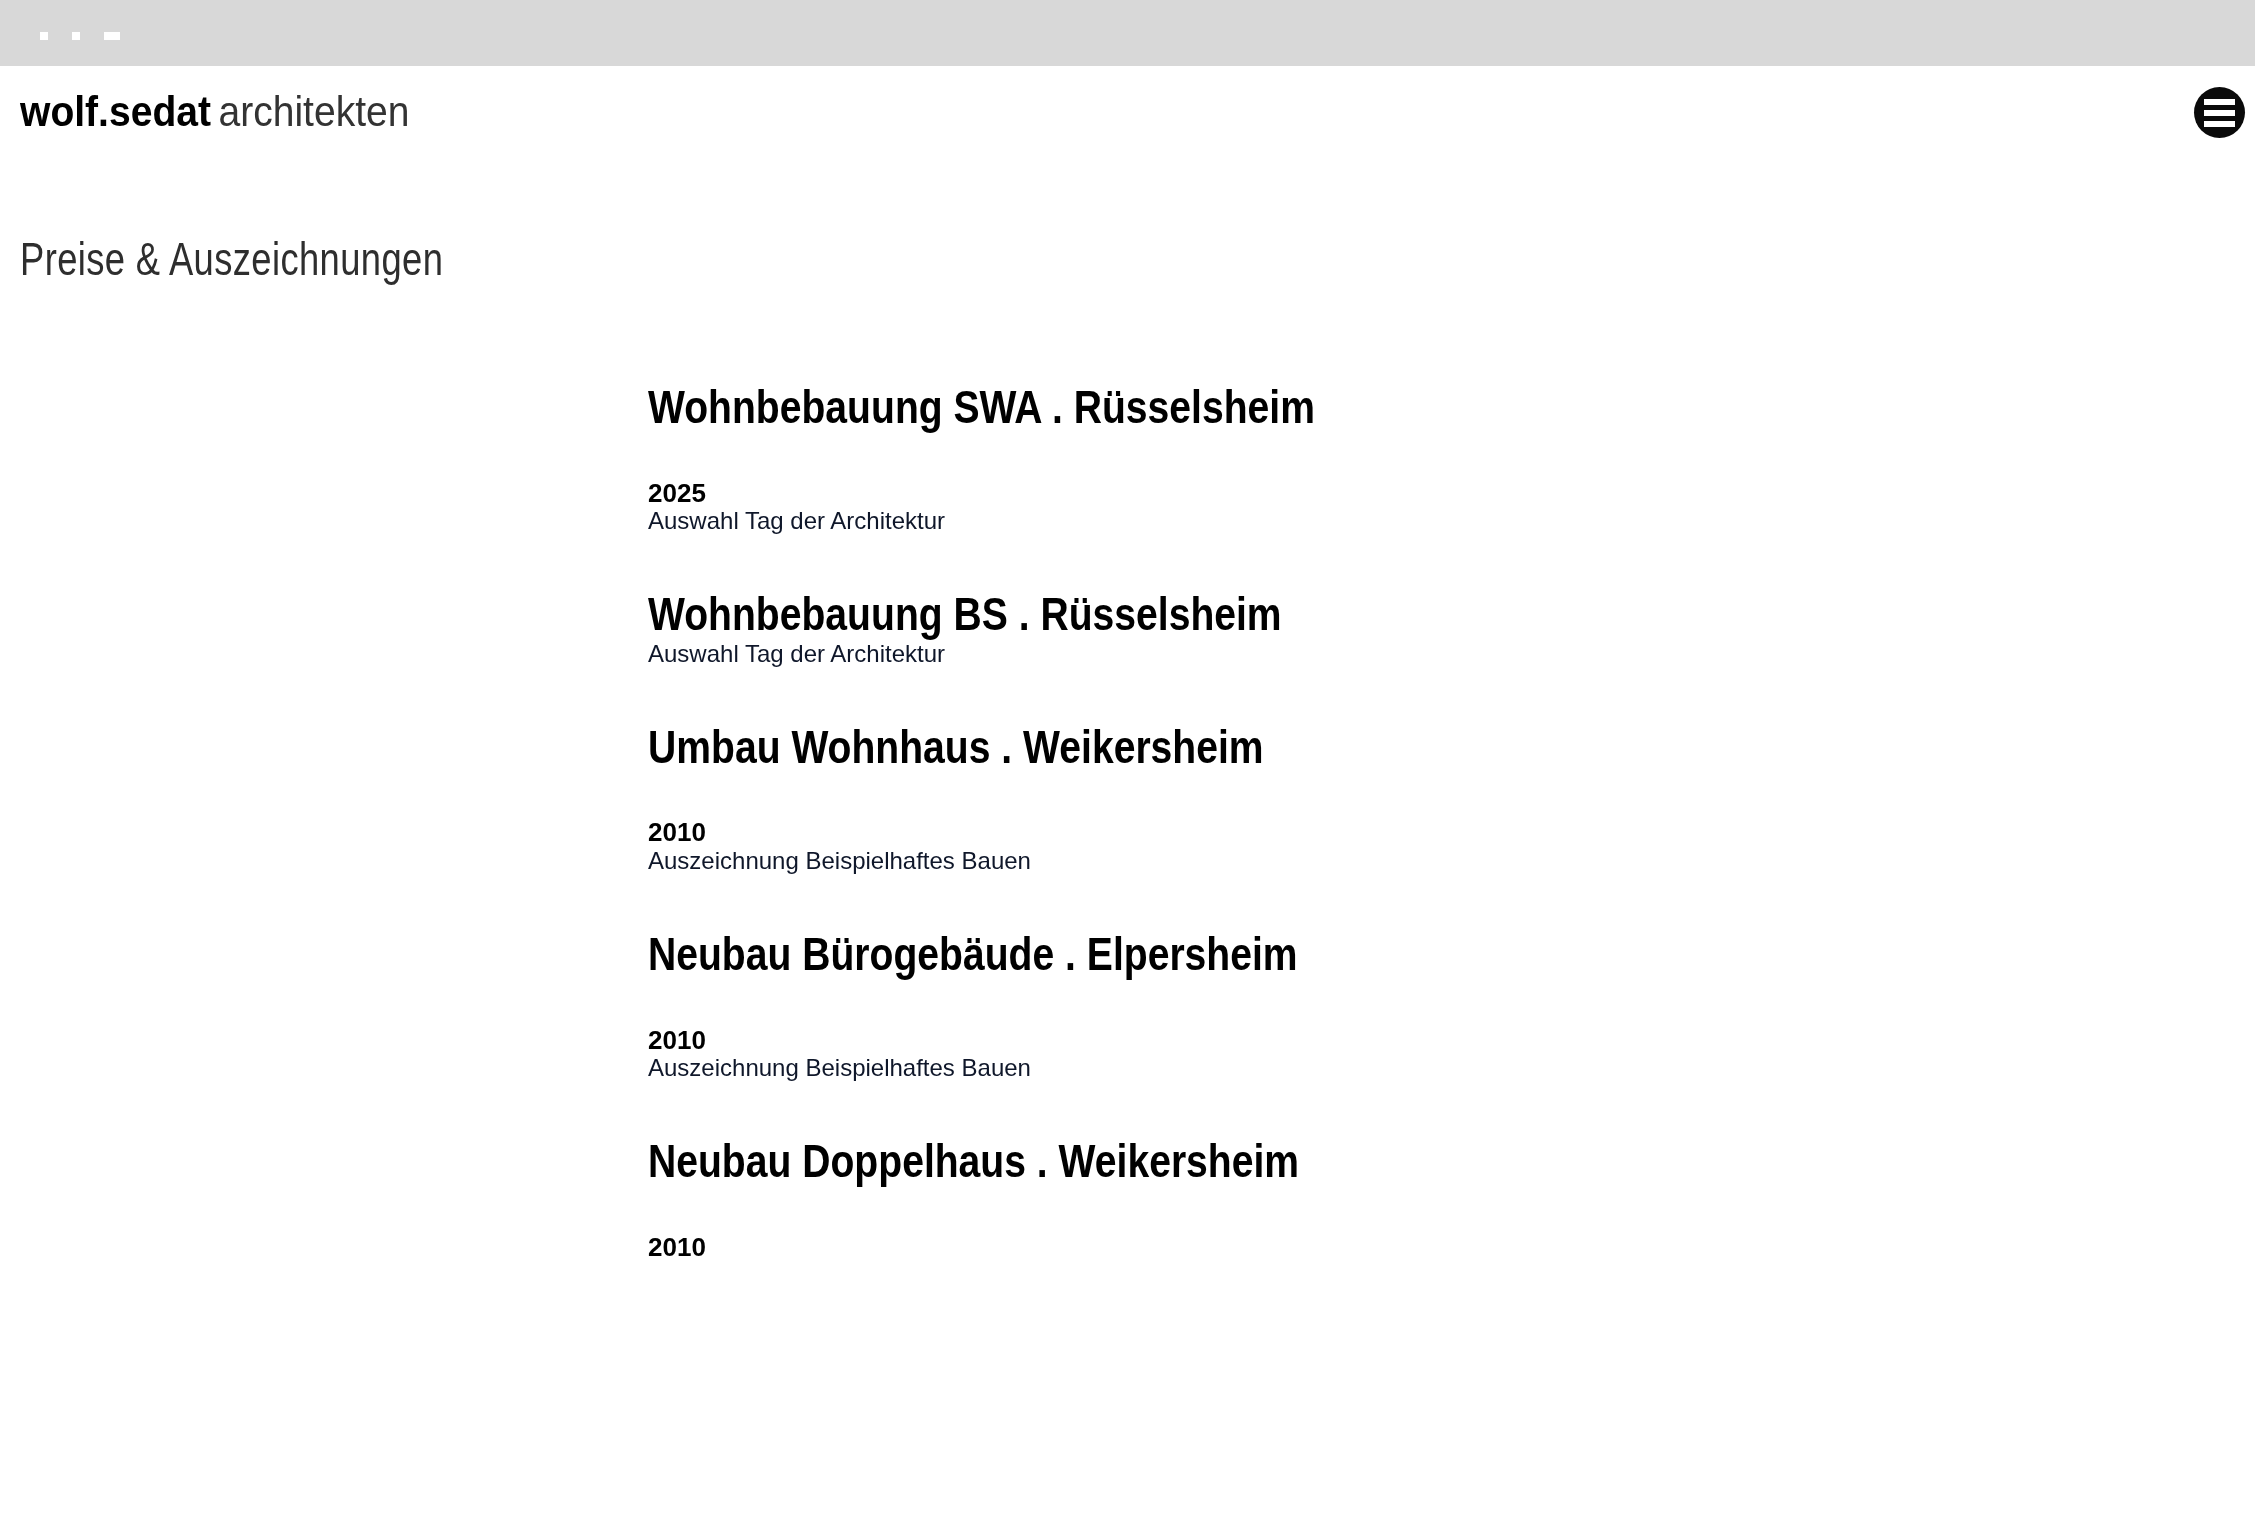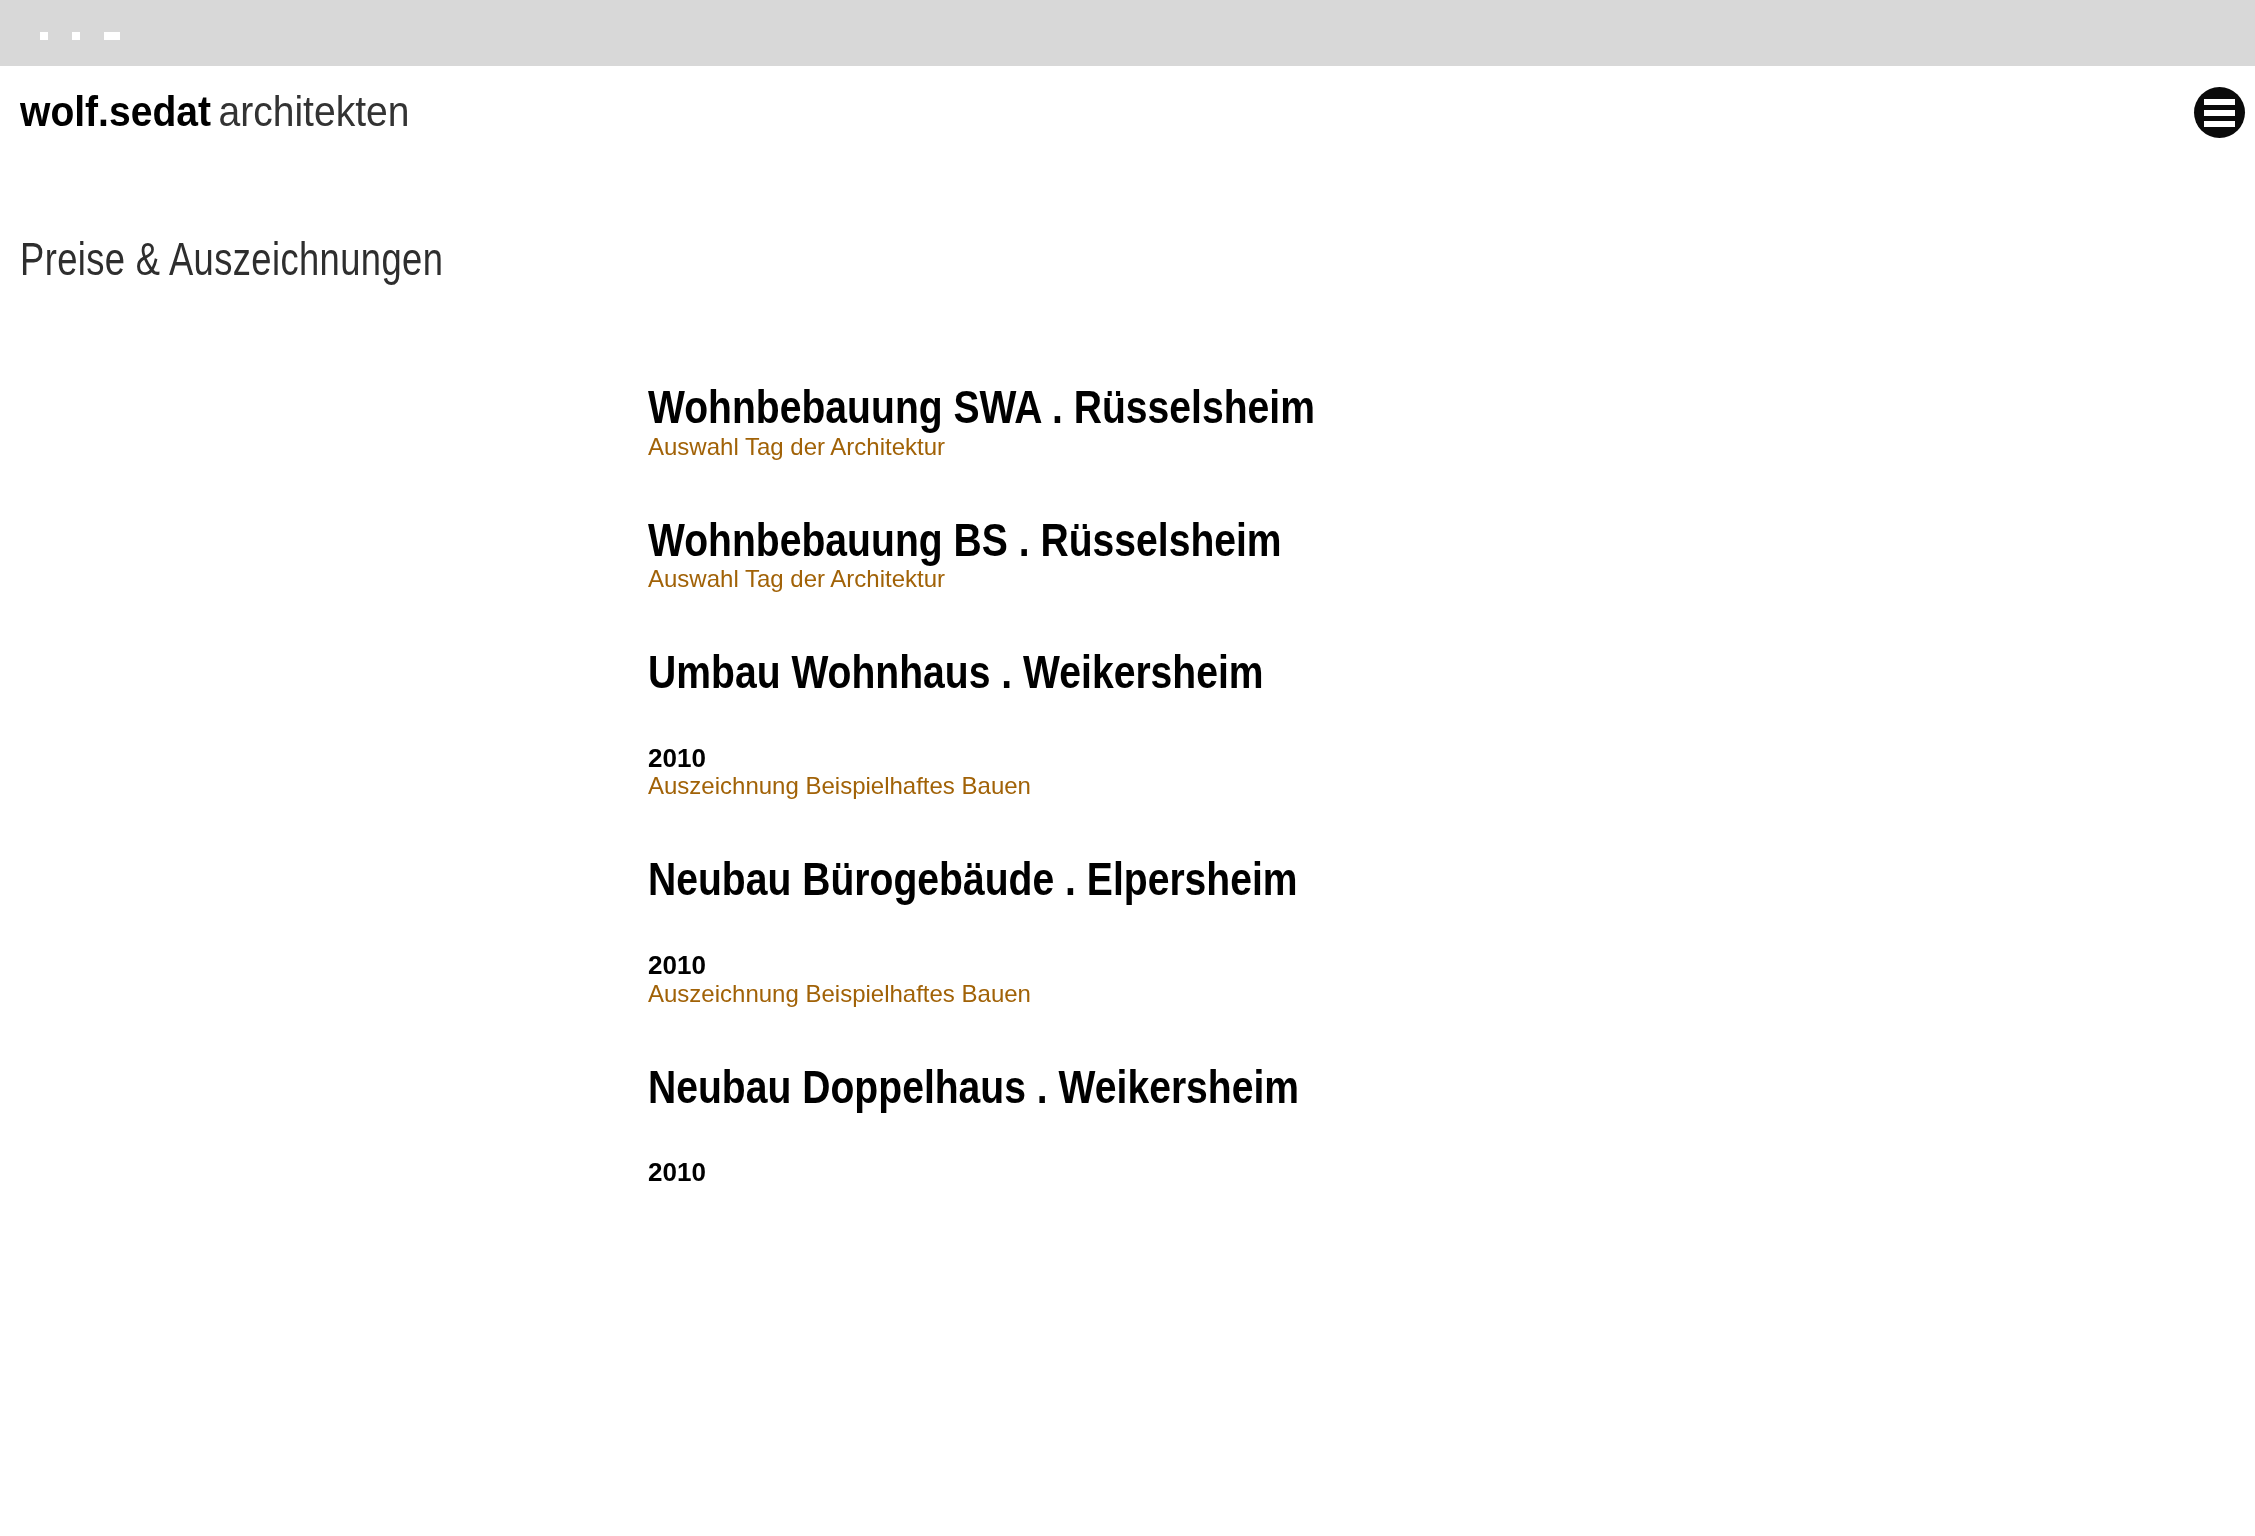--- a/index.html
+++ b/index.html
@@ -97,6 +97,7 @@
 
   <article class="award">
     <h2 class="award-title">Wohnbebauung SWA . Rüsselsheim</h2>
+    <div class="award-year">2025</div>
     <div class="award-desc">Auswahl Tag der Architektur</div>
   </article>
 

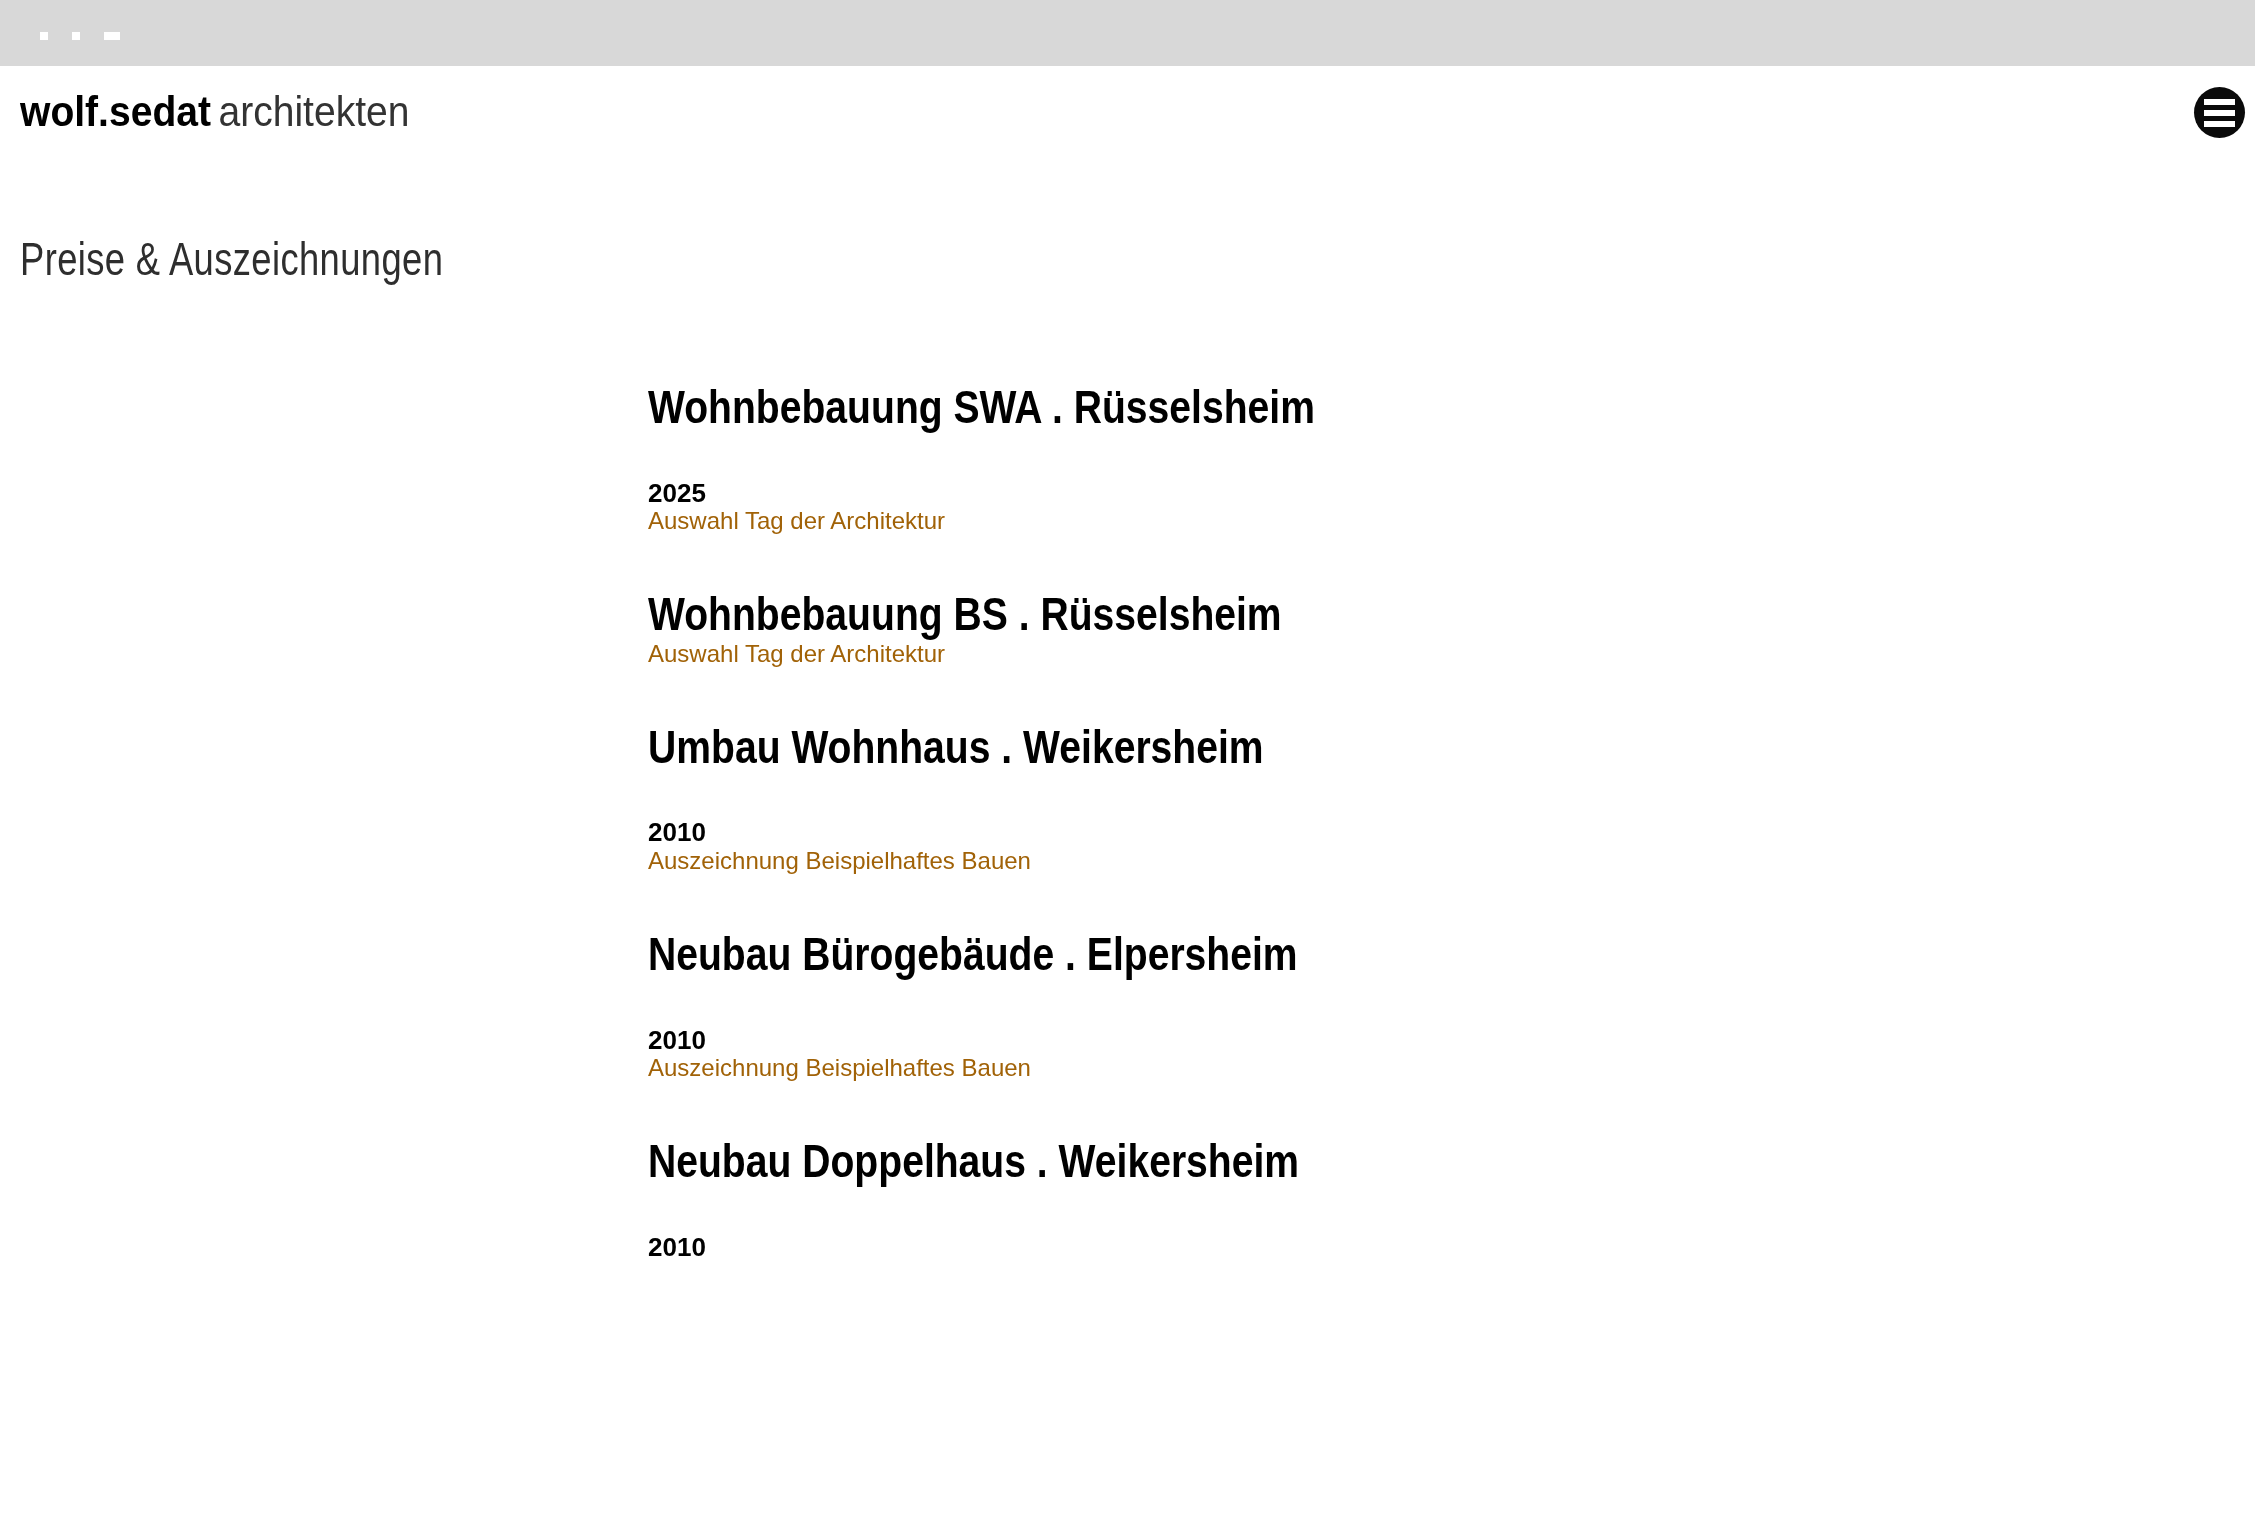--- a/index.html
+++ b/index.html
@@ -66,7 +66,7 @@
     font-size: 26px; font-weight: bold; color: #000; line-height: 1.1;
   }
   .award-desc {
-    font-size: 24px; font-weight: normal; color: #a16207; line-height: 1.2;
+    font-size: 24px; font-weight: normal; color: #0f172a; line-height: 1.2;
     min-height: 29px;
   }
 </style>

